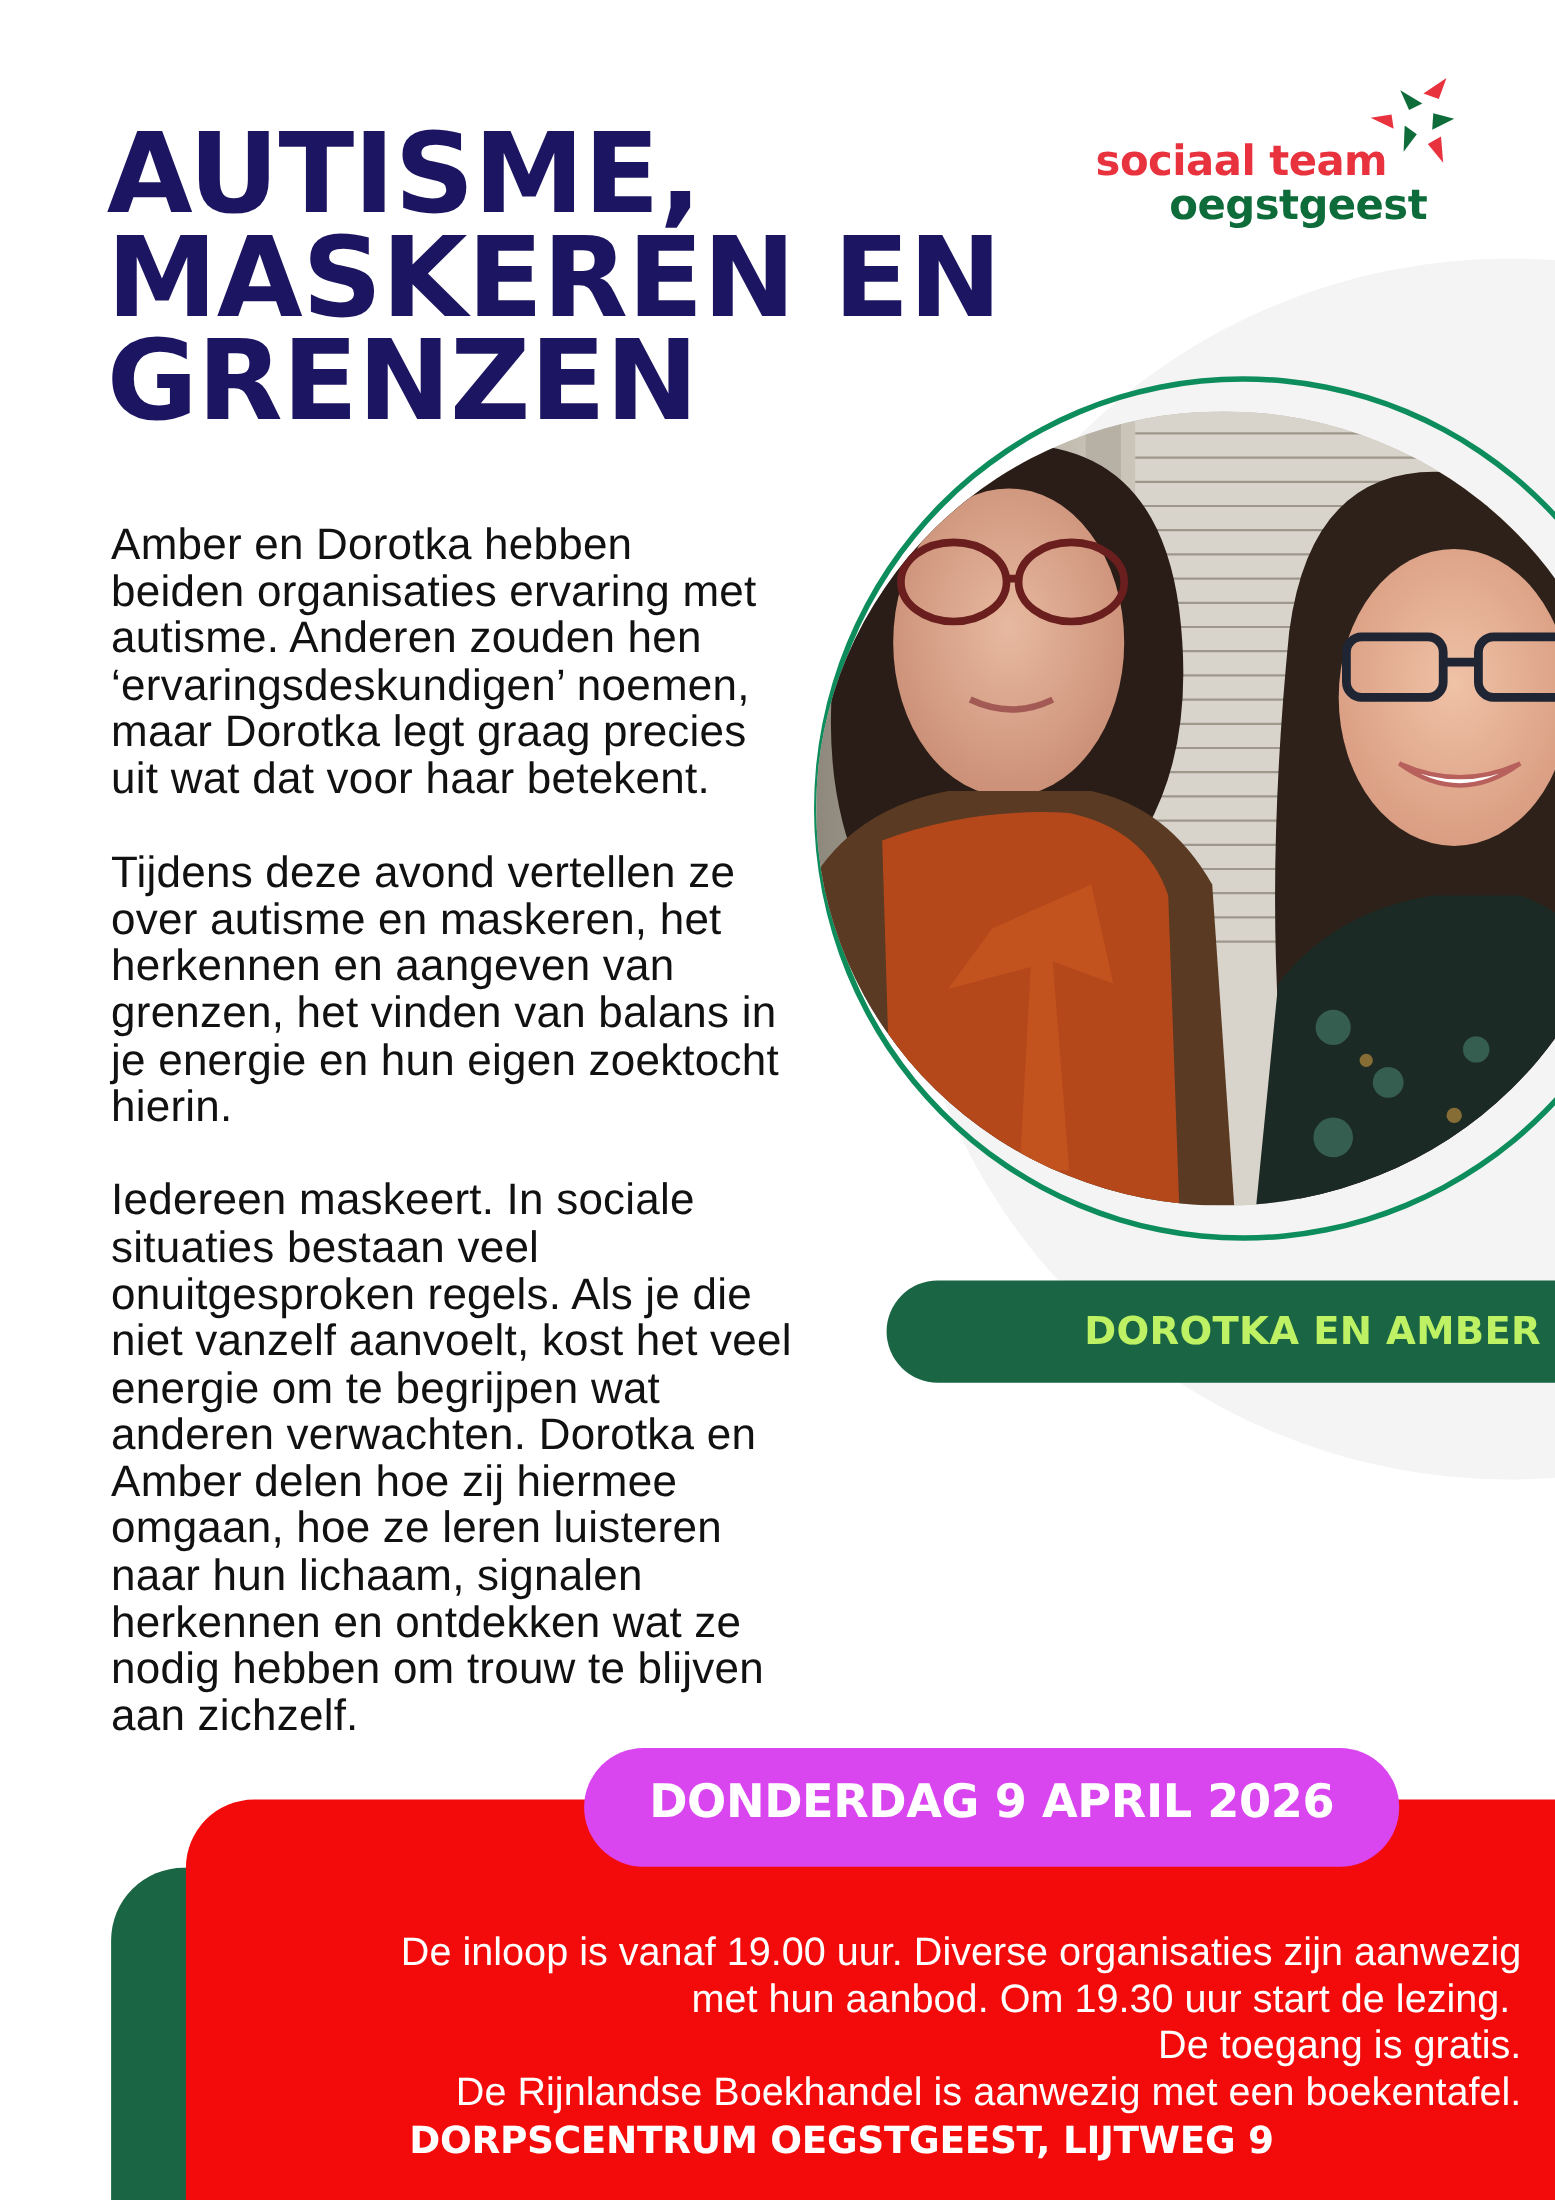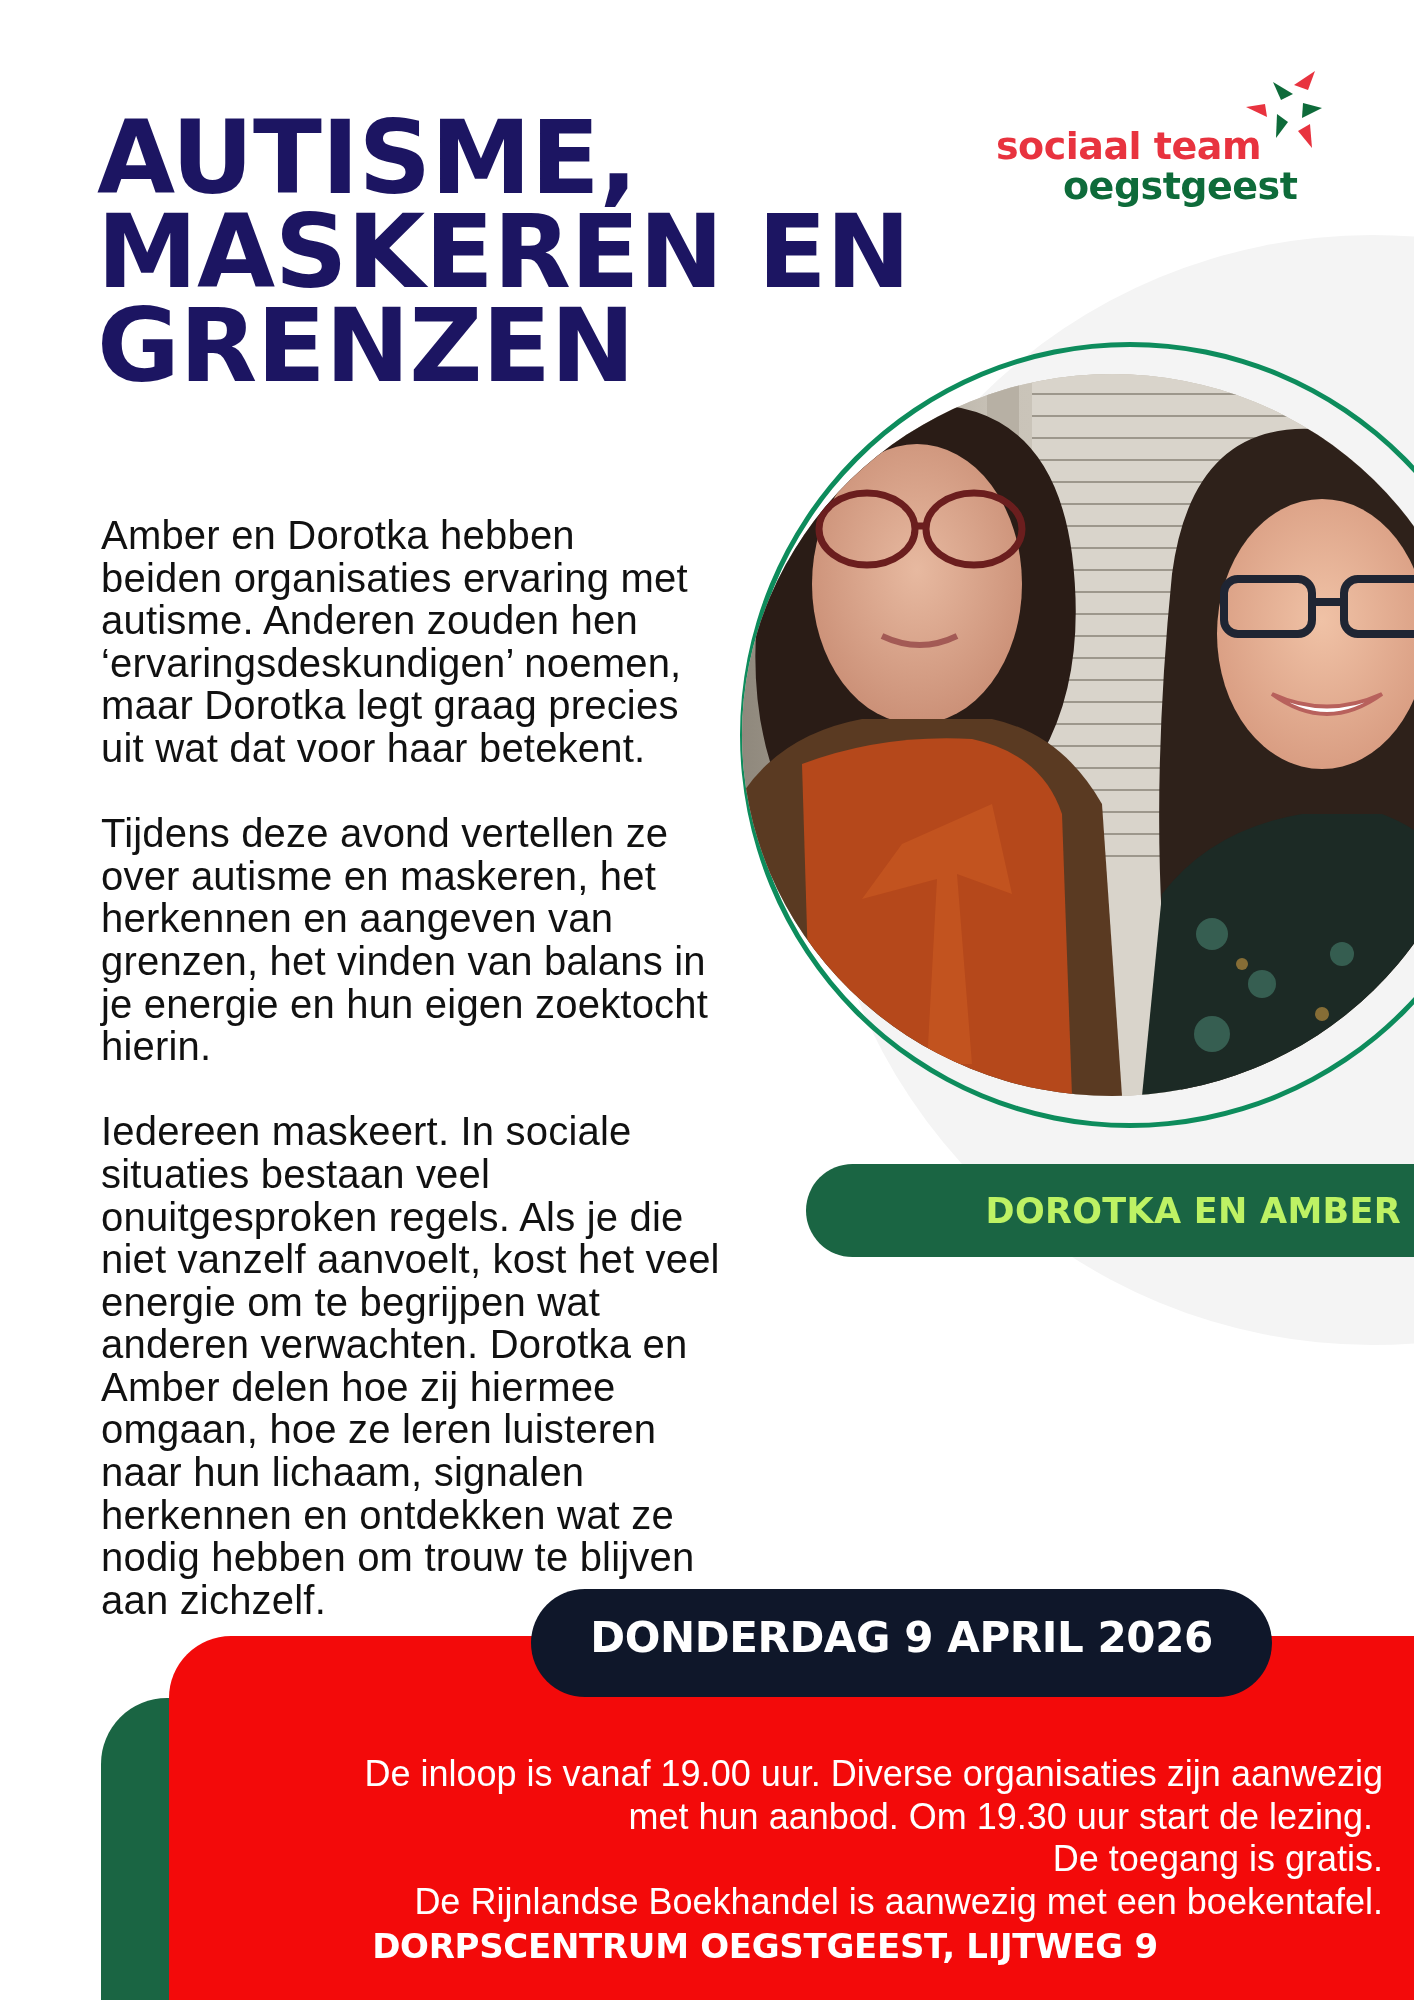--- a/index.html
+++ b/index.html
@@ -41,7 +41,7 @@
   .body-text {
     position: absolute; left: 101px; top: 474px; width: 680px;
     font-family: "Liberation Sans", sans-serif; font-size: 40px;
-    line-height: 42.6px; color: #111111; letter-spacing: 0.2px; margin-top: 40px;
+    line-height: 42.6px; color: #111111; letter-spacing: 0.2px;
   }
   .body-text .line { display: block; white-space: nowrap; height: 42.6px; }
 

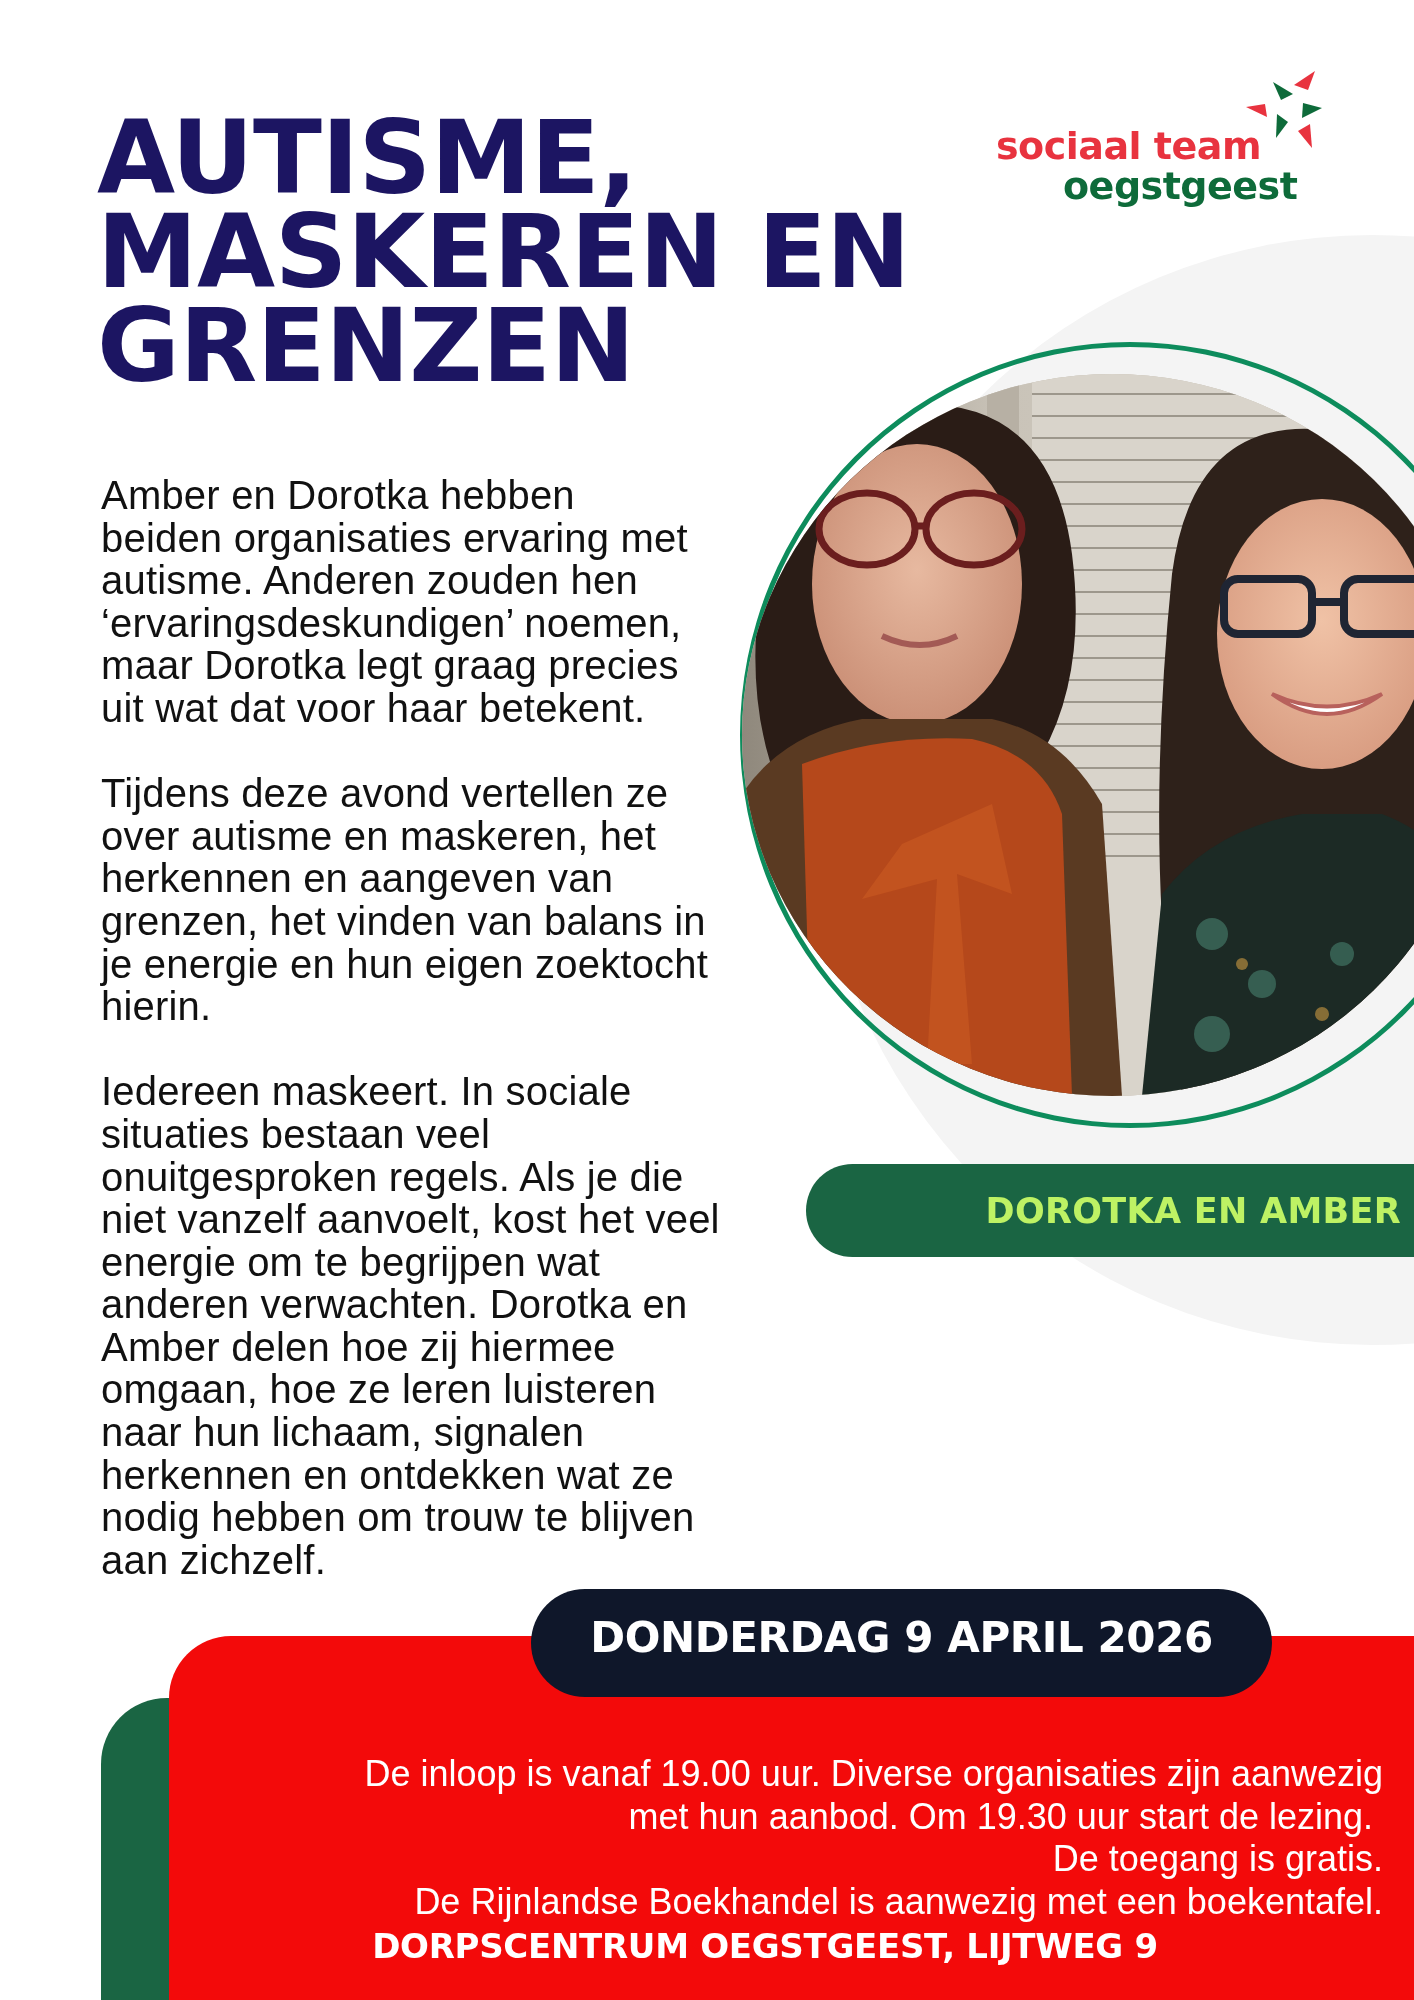--- a/index.html
+++ b/index.html
@@ -249,7 +249,7 @@
 <div class="green-back" style="background:#1a6543"></div>
 <div class="red-box" style="background:#f30a0a"></div>
 
-<div class="date-pill" style="background:#0f172a">
+<div class="date-pill" style="background:#d946ef">
   <span>DONDERDAG 9 APRIL 2026</span>
 </div>
 

